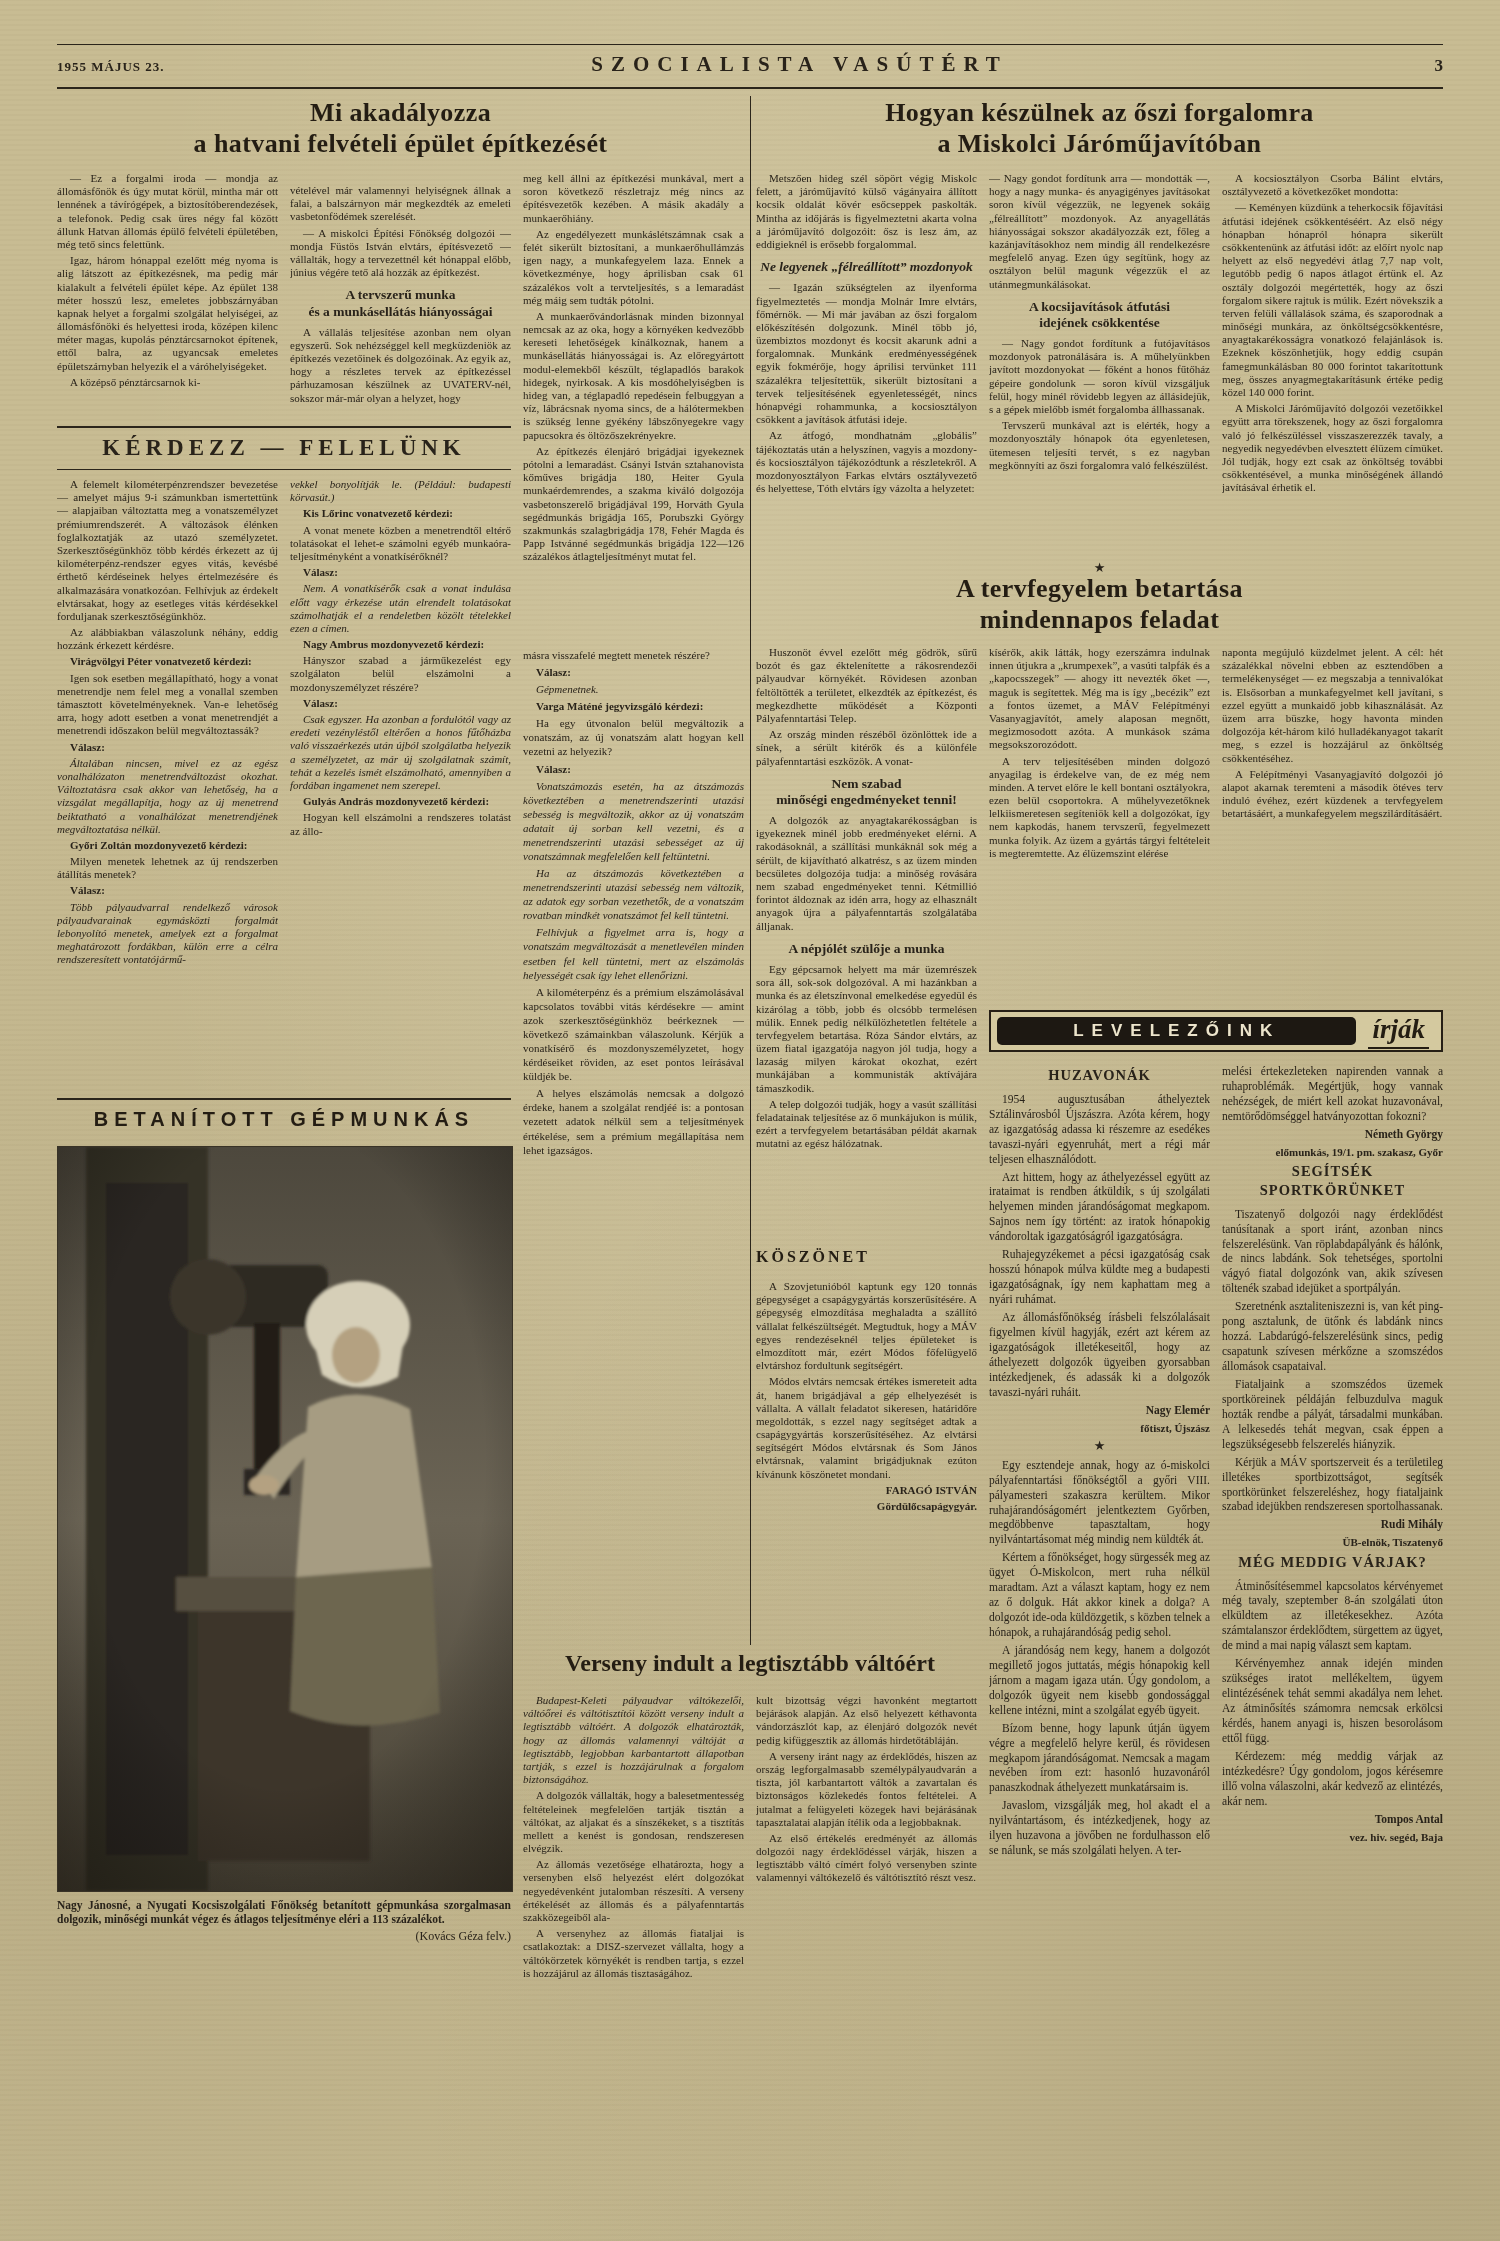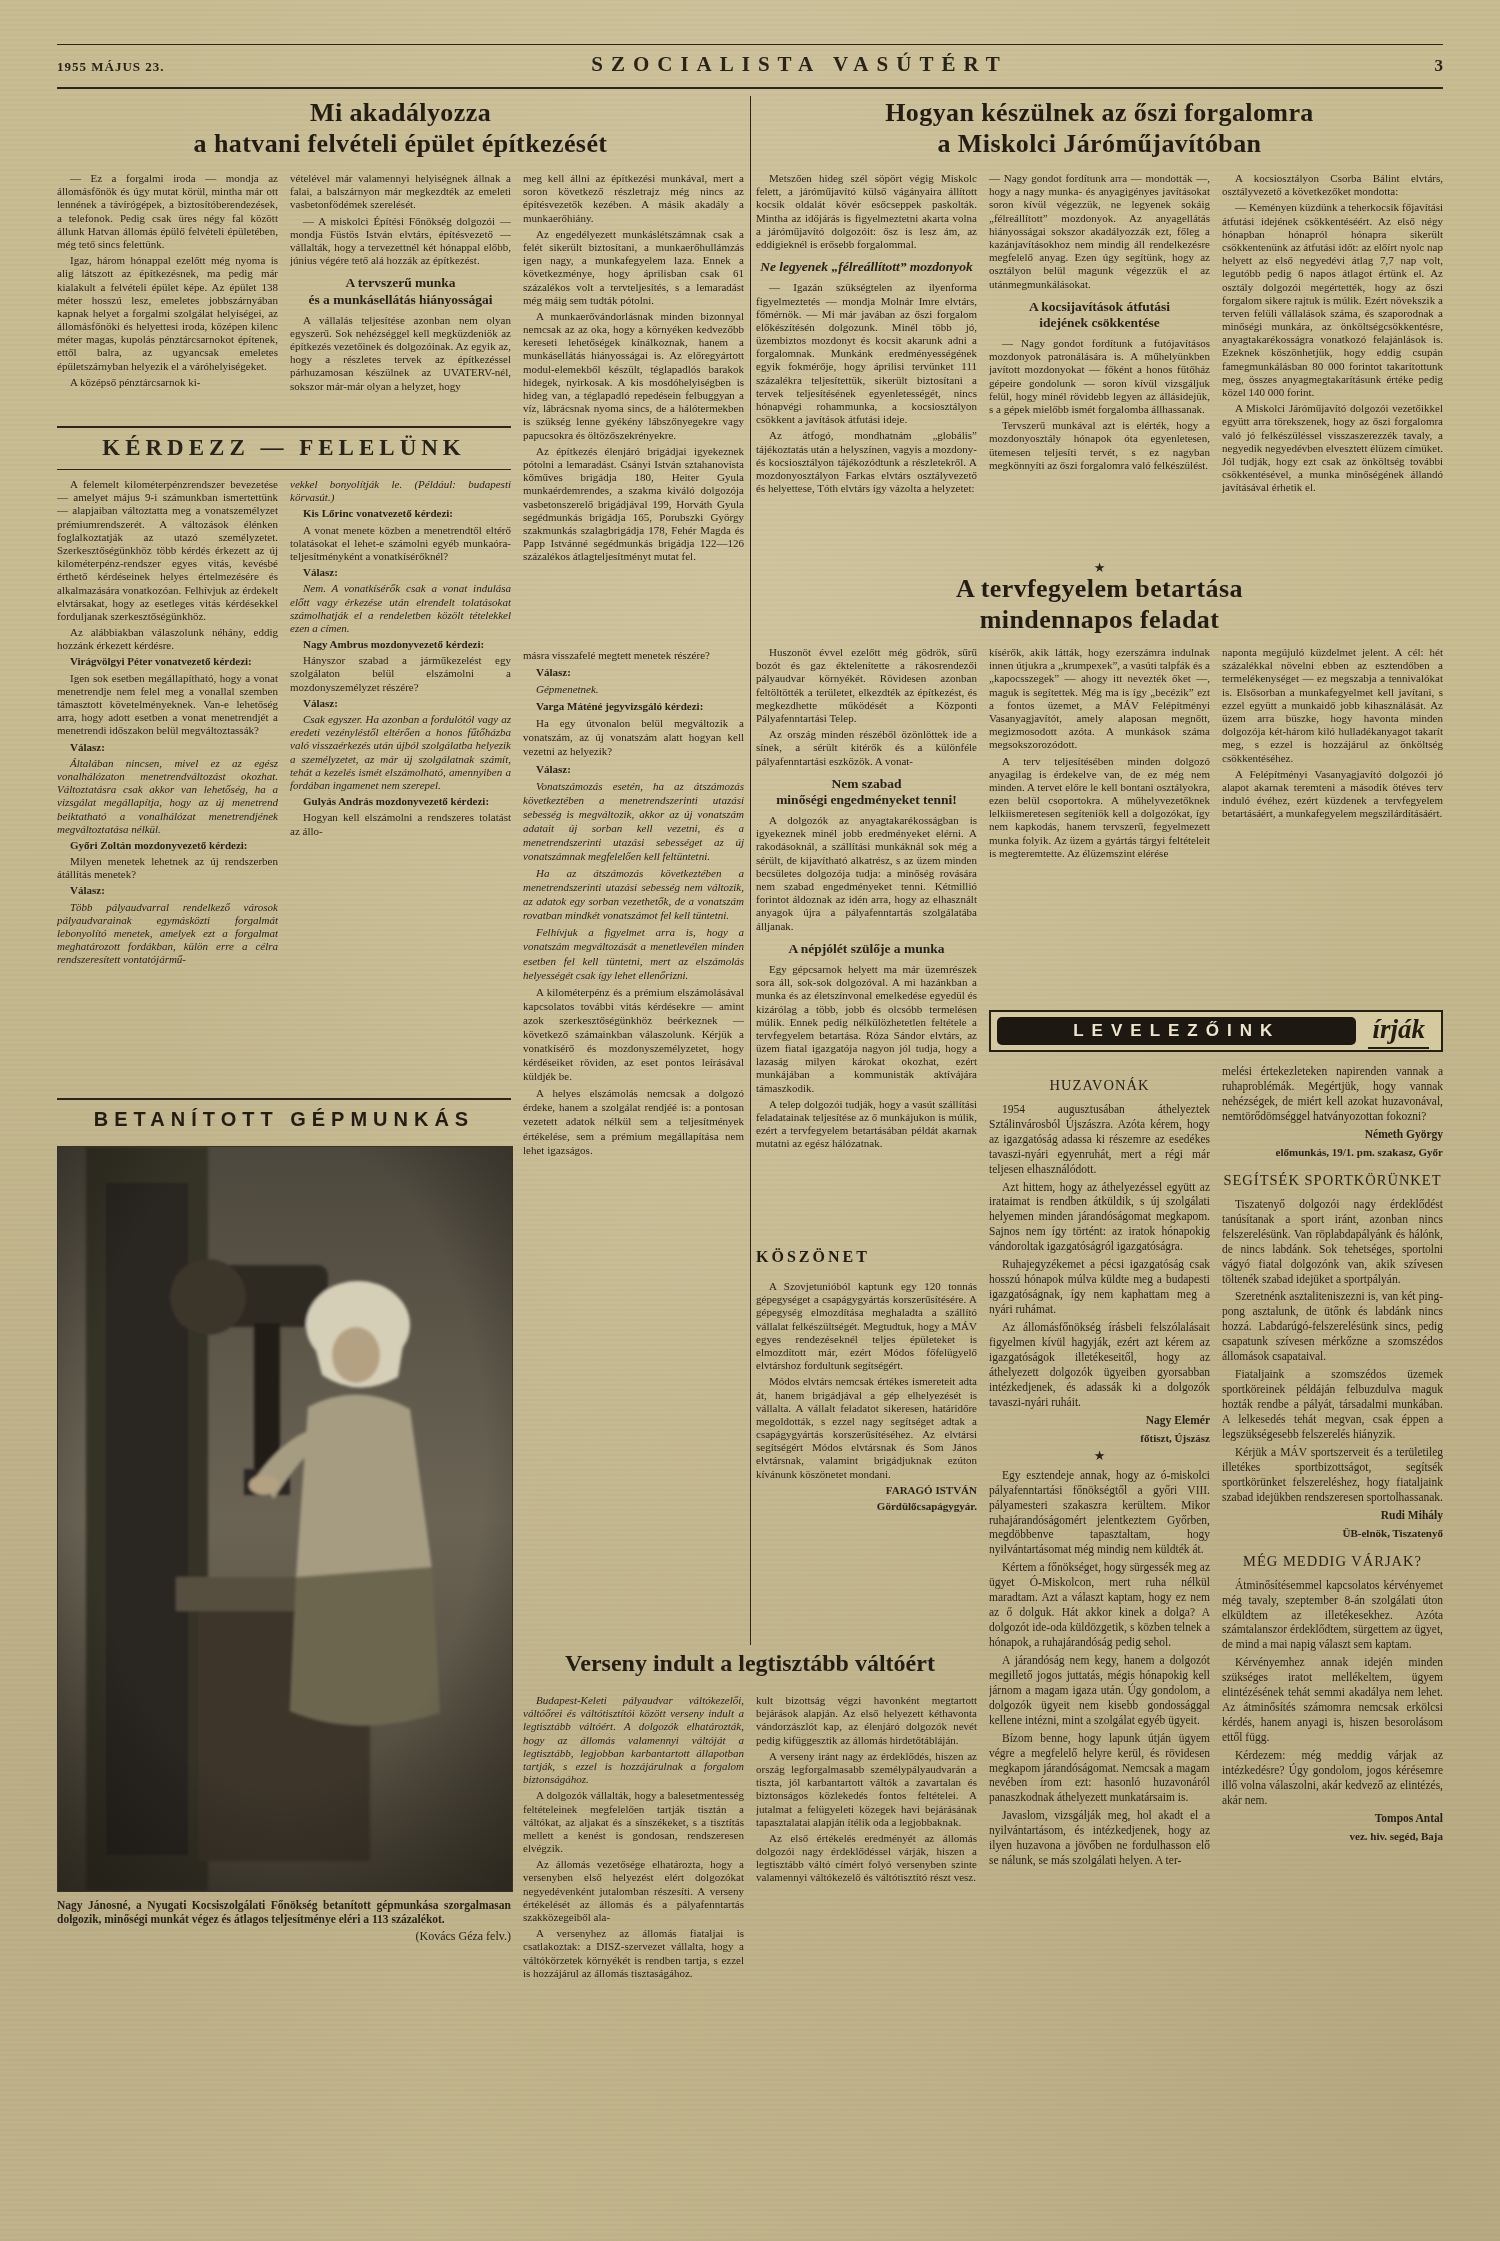--- a/index.html
+++ b/index.html
@@ -75,7 +75,7 @@
     <p>Igaz, három hónappal ezelőtt még nyoma is alig látszott az építkezésnek, ma pedig már kialakult a felvételi épület képe. Az épület 138 méter hosszú lesz, emeletes jobbszárnyában kapnak helyet a forgalmi szolgálat helyiségei, az állomásfőnöki és helyettesi iroda, középen kilenc méter magas, kupolás pénztárcsarnokot építenek, ettől balra, az ugyancsak emeletes épületszárnyban helyezik el a váróhelyiségeket.</p>
     <p>A középső pénztárcsarnok ki-</p>
   </div>
-  <div class="col" style="left:290px;top:172px;height:250px">
+  <div class="col" style="left:290px;top:184px;height:250px">
     <p class="noind">vételével már valamennyi helyiségnek állnak a falai, a balszárnyon már megkezdték az emeleti vasbetonfödémek szerelését.</p>
     <p>— A miskolci Építési Főnökség dolgozói — mondja Füstös István elvtárs, építésvezető — vállalták, hogy a tervezettnél két hónappal előbb, június végére tető alá hozzák az építkezést.</p>
     <div class="sub">

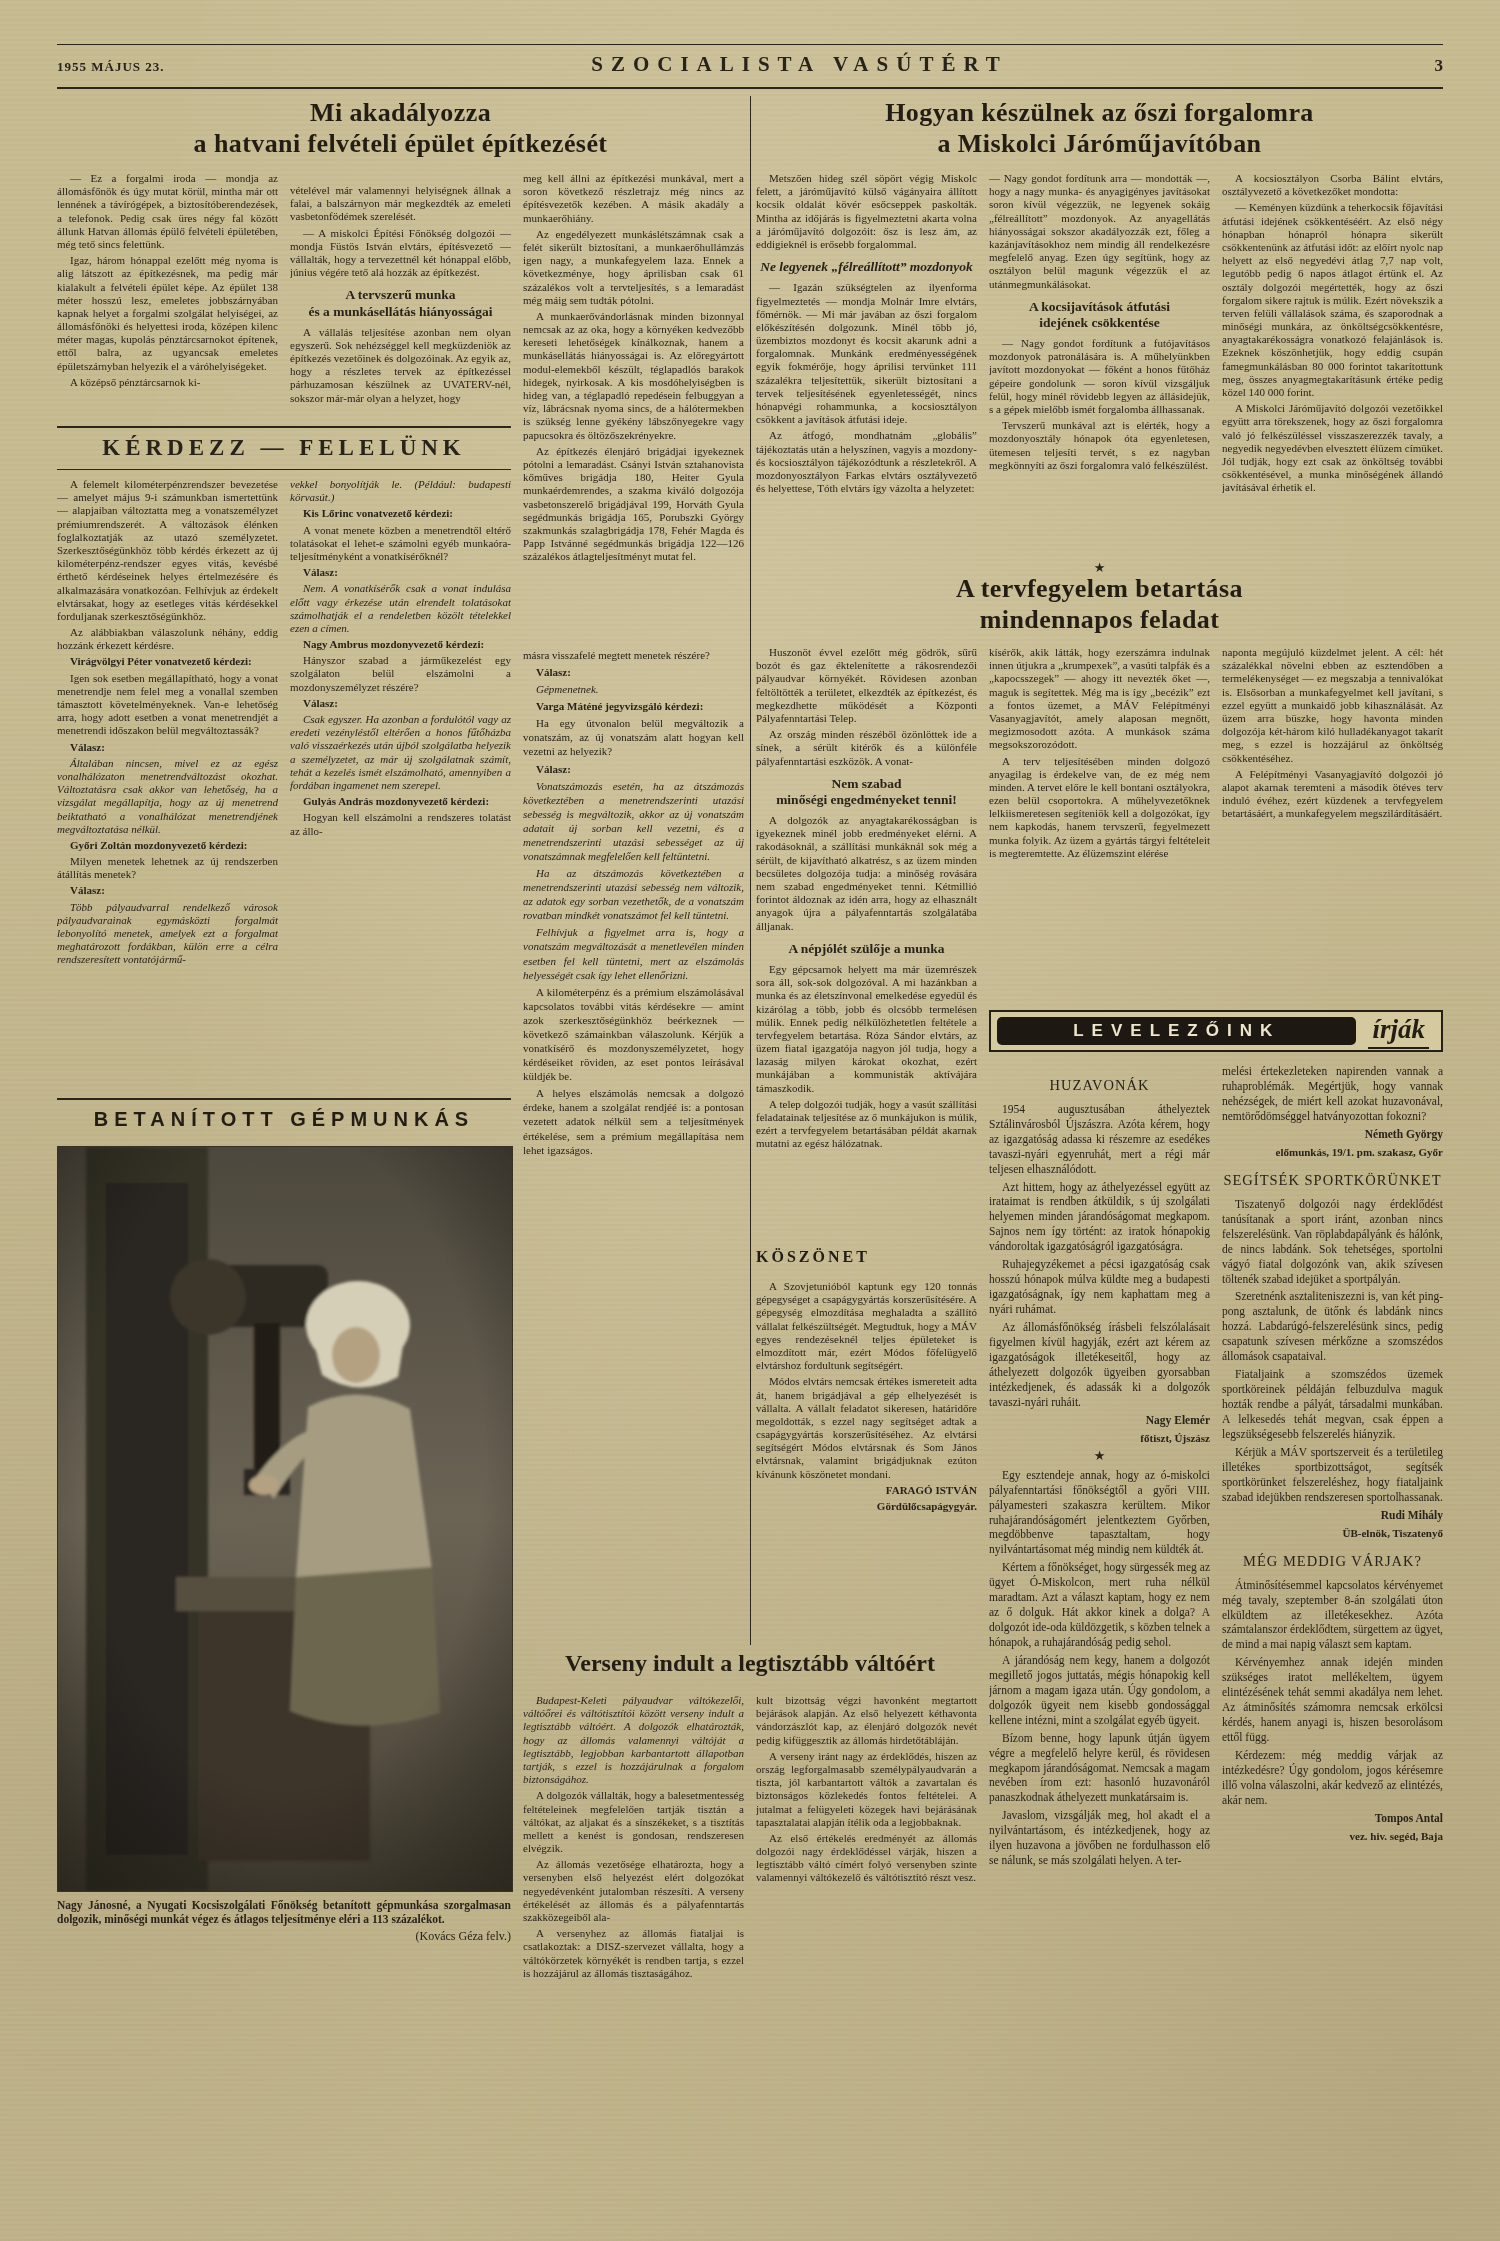--- a/index.html
+++ b/index.html
@@ -47,7 +47,7 @@
           font-size:17px;padding:4px 0;border-radius:5px;font-family:"Liberation Sans","DejaVu Sans",sans-serif;}
   .banner-script{font-style:italic;font-weight:700;font-size:27px;color:#241d13;border-bottom:2px solid #241d13;
           padding:0 4px 2px;}
-  .lhead{font-weight:400;text-align:center;font-size:14.5px;letter-spacing:1px;margin:12px 0 7px;text-indent:0 !important;}
+  .lhead{font-weight:700;text-align:center;font-size:14.5px;letter-spacing:1px;margin:2px 0 7px;text-indent:0 !important;}
   .letters{font-size:11.5px;line-height:1.3;}
   .qa3{line-height:1.28;}
 </style>

